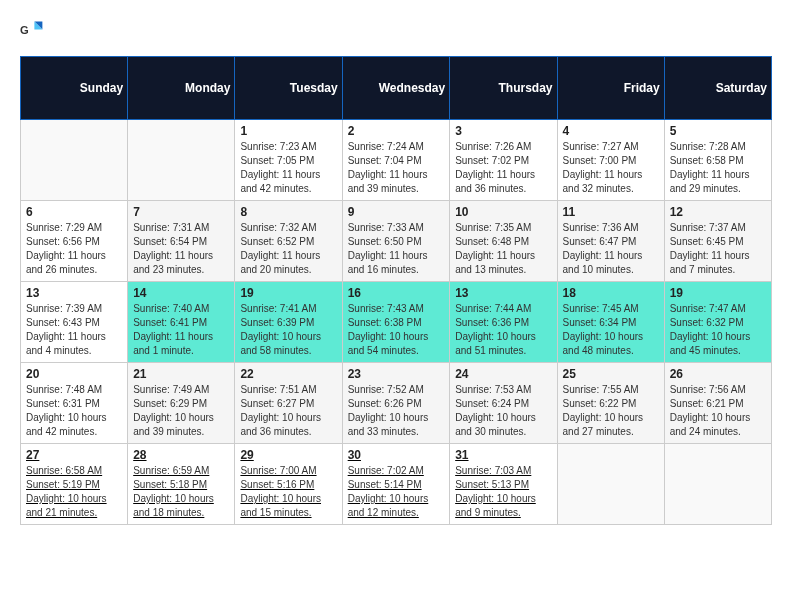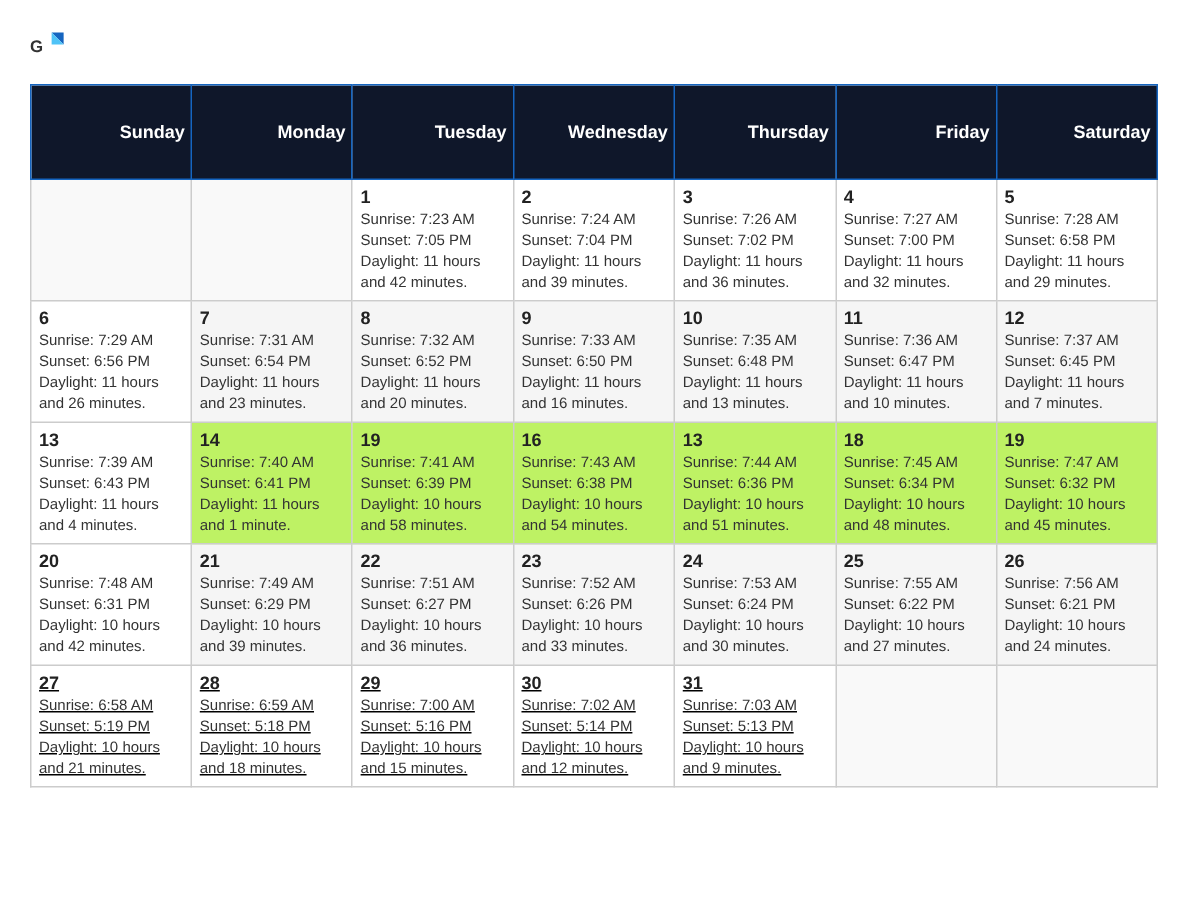--- a/index.html
+++ b/index.html
@@ -84,7 +84,7 @@
     
     .row-1 td { background: #fff; }
     .row-2 td { background: #f0f4f8; }
-    .row-3 td { background: #bef264; }
+    .row-3 td { background: #5eead4; }
     .row-4 td { background: #f0f4f8; }
     .row-5 td { background: #fff; text-decoration: underline; }
   </style>

